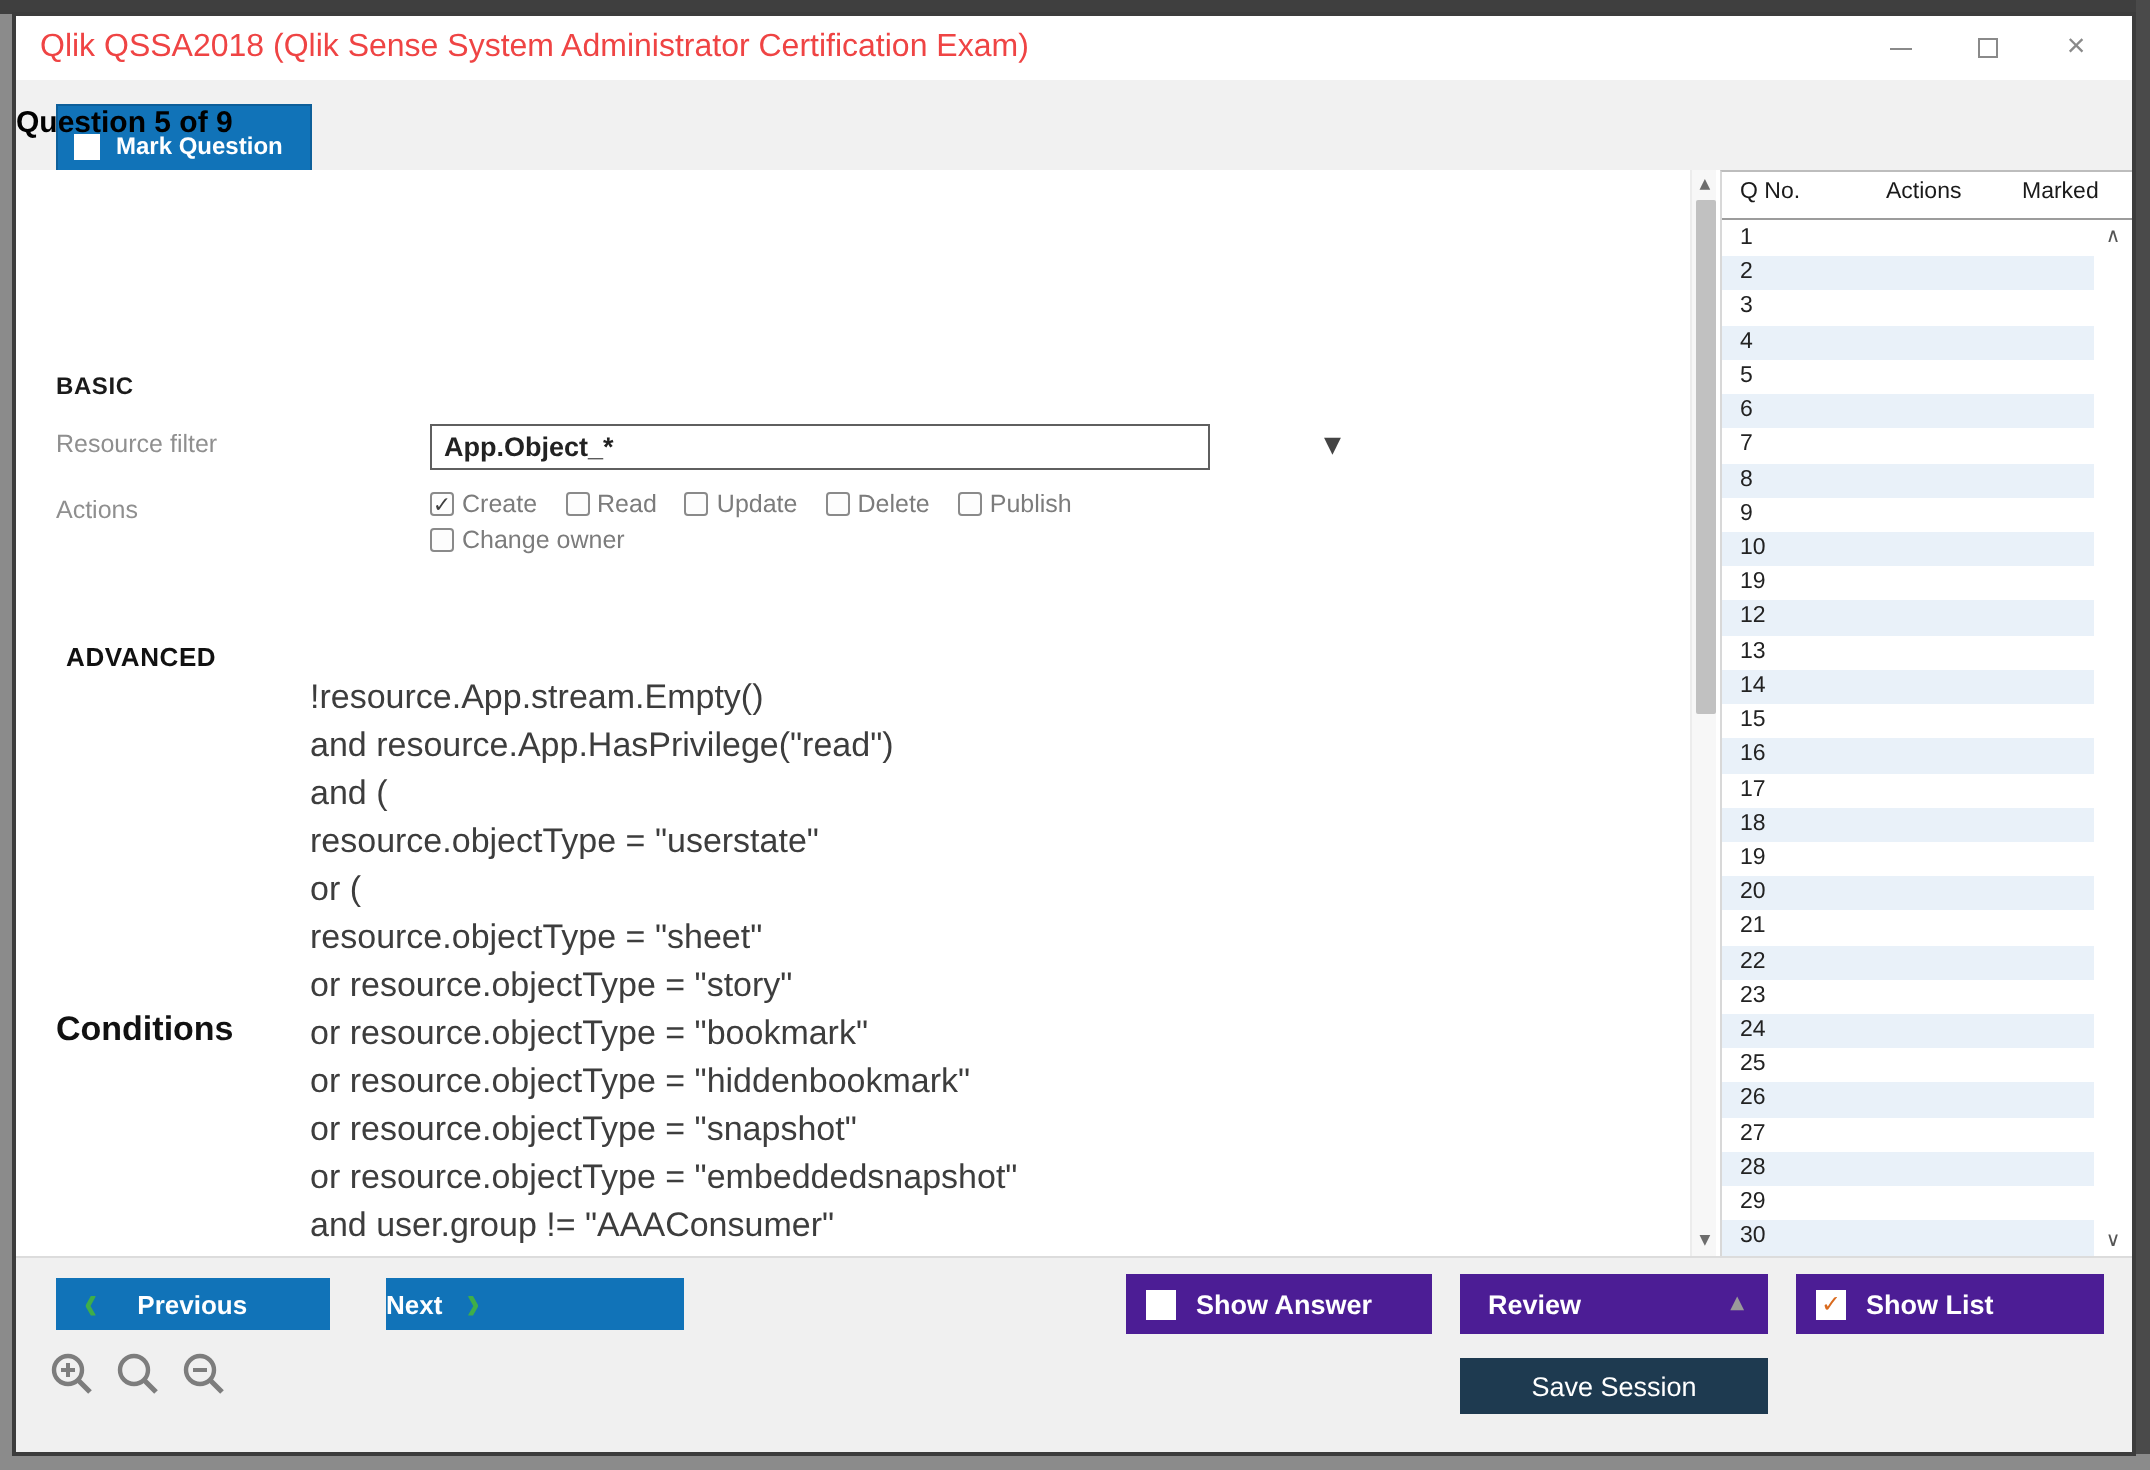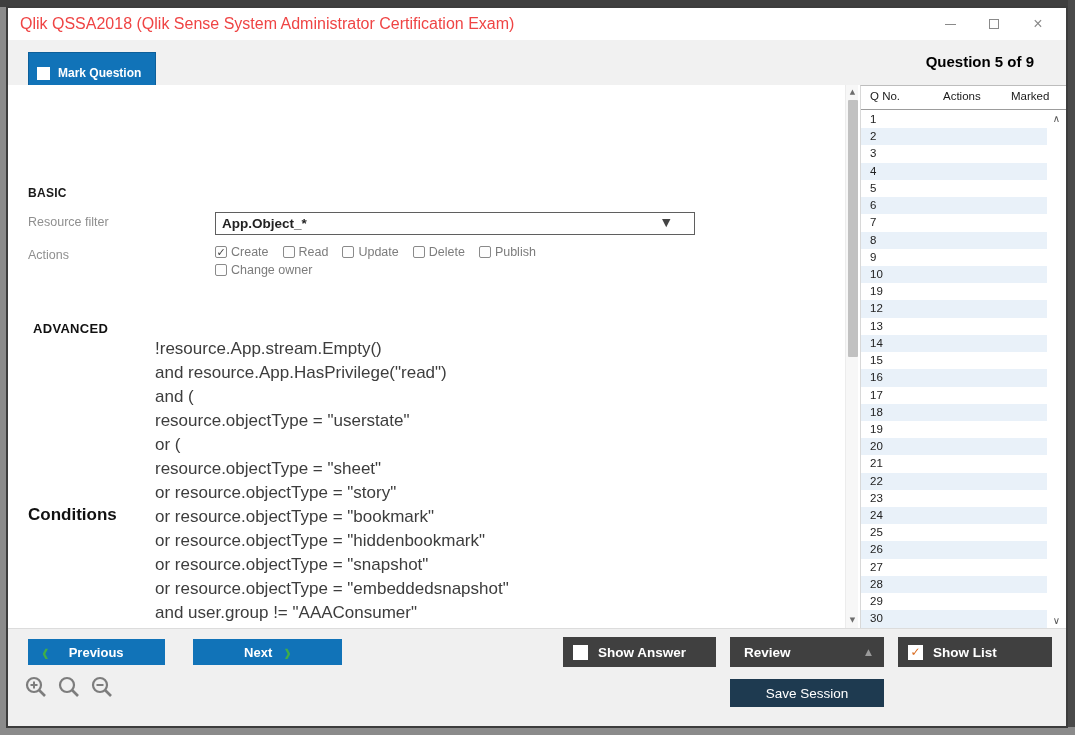--- a/index.html
+++ b/index.html
@@ -27,7 +27,7 @@
               border:1px solid #0d5f9a; display:flex; align-items:center; color:#fff;
               font-weight:bold; font-size:12px; cursor:pointer; }
   .btn-mark .cb { width:13px; height:13px; background:#fff; margin:0 8px 0 8px; }
-  .q-counter { position:absolute; left:0; right:32px; top:13px; text-align:right;
+  .q-counter { position:absolute; left:0; right:32px; top:13px; text-align:left;
                font-weight:bold; font-size:15px; color:#000; }
 
   

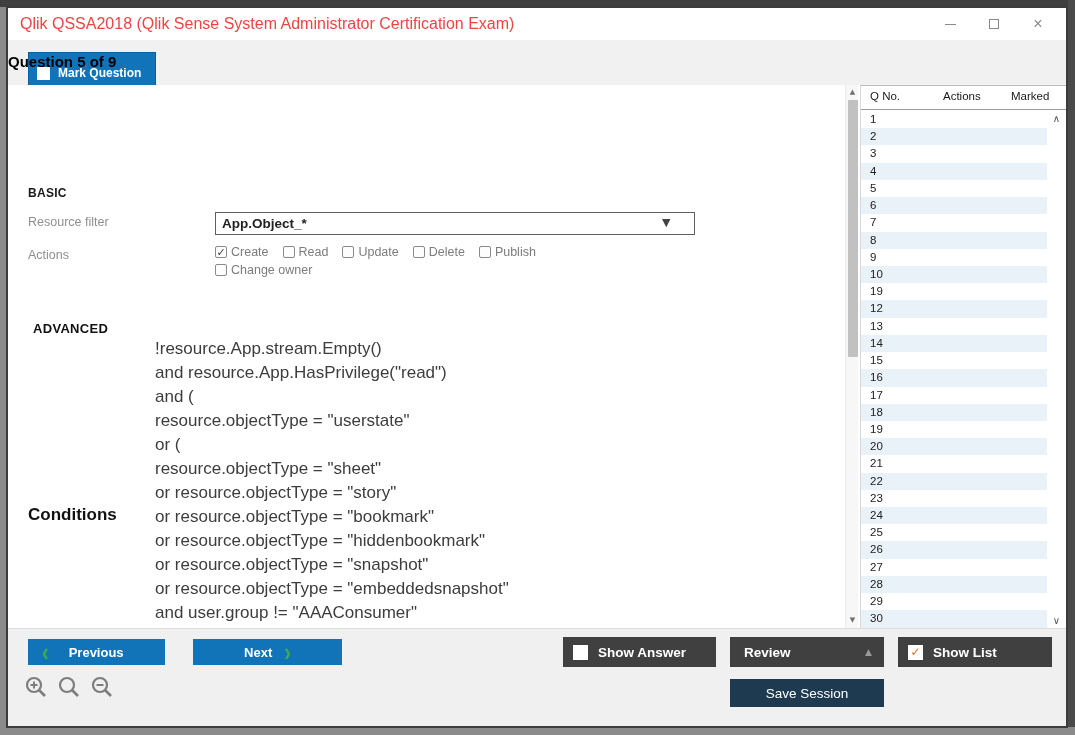--- a/index.html
+++ b/index.html
@@ -36,7 +36,7 @@
 
   .sec-basic    { position:absolute; left:20px; top:101px; font-size:12px; font-weight:bold; color:#1a1a1a; letter-spacing:.3px; }
   .lbl-resource { position:absolute; left:20px; top:130px; font-size:12.5px; color:#8f8f8f; }
-  .inp-resource { position:absolute; left:207px; top:127px; width:480px; height:23px; border:1px solid #5f5f5f;
+  .inp-resource { position:absolute; left:207px; top:127px; width:390px; height:23px; border:1px solid #5f5f5f;
                   background:#fff; font-size:13.5px; font-weight:bold; color:#222; padding-left:6px;
                   font-family:"Liberation Sans", sans-serif; }
   .dd-arrow { position:absolute; left:654px; top:131px; font-size:11px; color:#444;

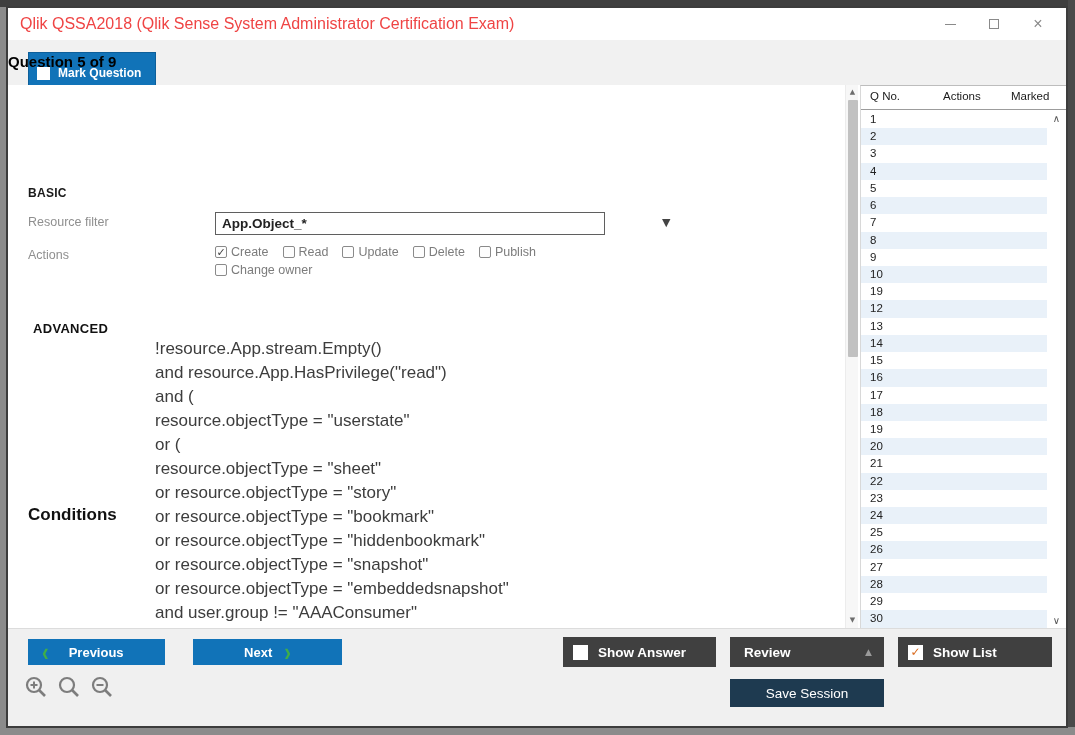--- a/index.html
+++ b/index.html
@@ -84,7 +84,7 @@
   .btn-prev { left:20px; top:10px; width:137px; height:26px; }
   .btn-prev .chev { margin-left:14px; }
   .btn-prev .t { margin-left:20px; }
-  .btn-next { left:185px; top:10px; width:149px; height:26px; justify-content:center; }
+  .btn-next { left:185px; top:10px; width:149px; height:26px; }
   .btn-next .chev { margin-left:12px; }
   .zoom-tools { position:absolute; left:16px; top:46px; display:flex; align-items:center; gap:9px; }
   .zoom-tools svg { cursor:pointer; }

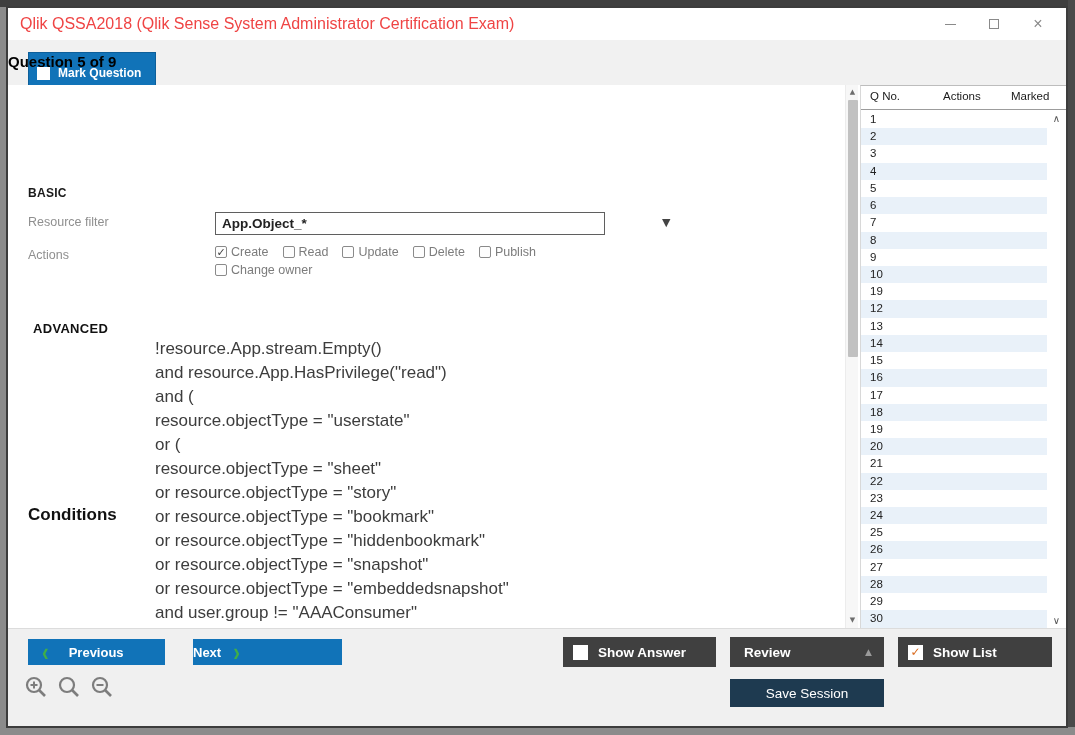--- a/index.html
+++ b/index.html
@@ -78,7 +78,7 @@
   .footer { position:absolute; left:0; right:0; bottom:0; height:98px; background:#f0f0f0; border-top:1px solid #dcdcdc; }
   .btn { position:absolute; display:flex; align-items:center; color:#fff; font-size:13px; font-weight:bold; cursor:pointer; }
   .btn-blue { background:#1173B8; }
-  .btn-orange { background:#404040; }
+  .btn-orange { background:#4c1d95; }
   .btn-navy { background:#1E3A50; font-weight:normal; font-size:13.5px; }
   .chev { color:#3FAE49; font-weight:bold; font-size:20px; line-height:1; transform:scaleY(1.25); }
   .btn-prev { left:20px; top:10px; width:137px; height:26px; }

